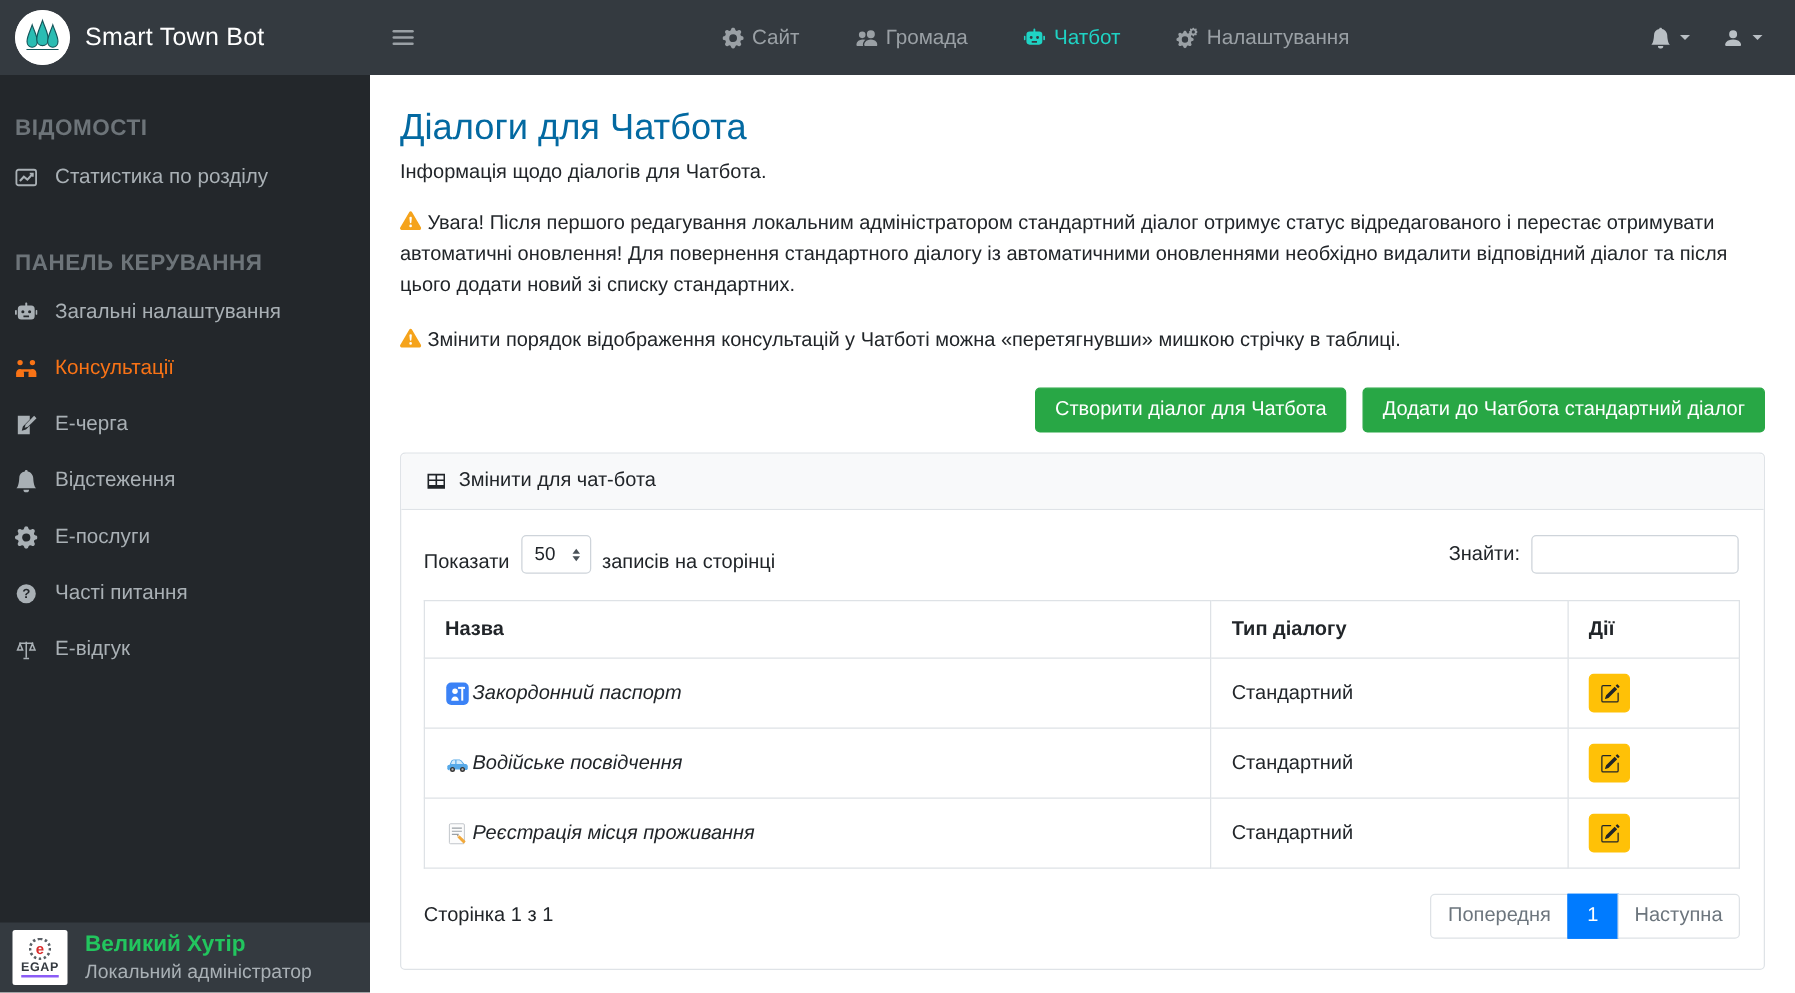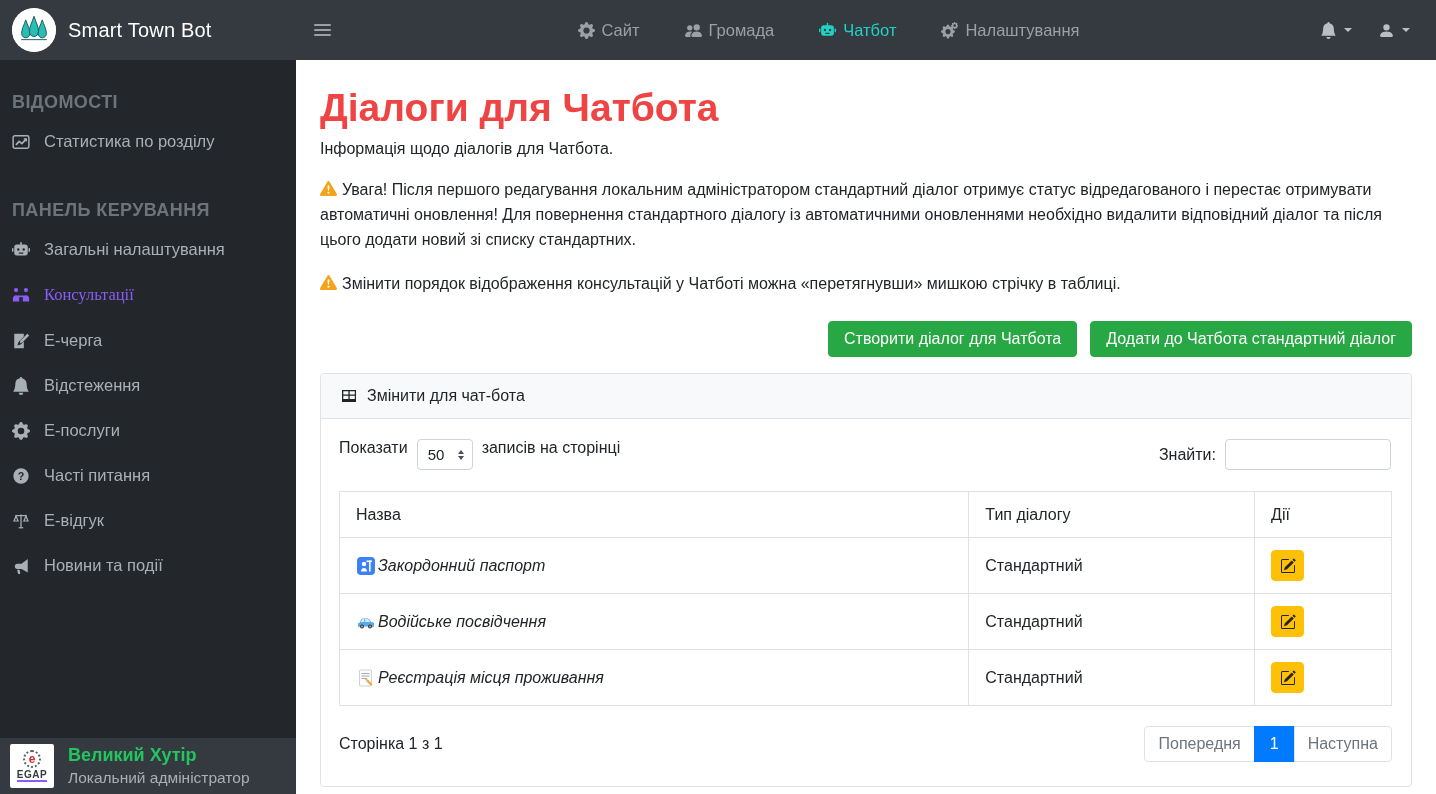--- a/index.html
+++ b/index.html
@@ -43,7 +43,7 @@
 
   
   .content { flex:1; background:#fff; padding:20px 24px 0 24px; overflow:hidden; }
-  .page-title { font-size:39px; font-weight:700; color:#ef4444; margin:6px 0 10px 0; }
+  .page-title { font-size:29px; font-weight:400; color:#0369a1; margin:6px 0 10px 0; }
   .page-subtitle { font-size:16px; }
   .warning-p { margin-top:20px; line-height:1.55; font-size:16px; max-width:1092px; }
   .warn-icon { display:inline-block; width:17px; height:17px; vertical-align:-2px; margin-right:5px; }

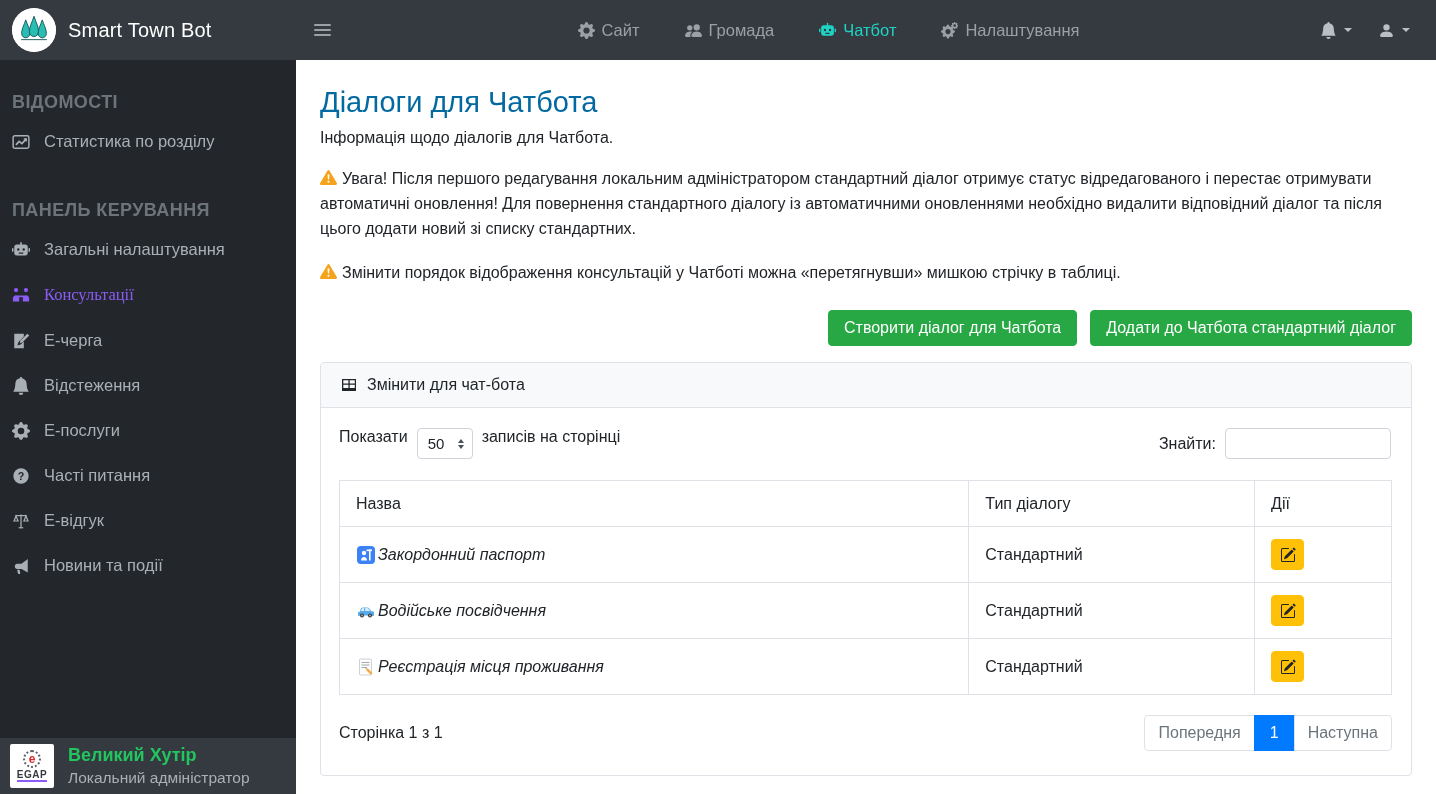--- a/index.html
+++ b/index.html
@@ -32,7 +32,7 @@
   .side-section-title { color:#6d7479; font-size:18px; font-weight:bold; letter-spacing:.4px; padding:14px 0 6px 12px; }
   .side-item { display:flex; align-items:center; gap:14px; padding:13px 0 13px 12px; color:#a9b0b5; font-size:16.5px; cursor:pointer; }
   .side-item svg { width:18px; height:18px; flex:0 0 18px; }
-  .side-item.active { color:#8b5cf6;font-family:Liberation Serif, serif; }
+  .side-item.active { color:#f97316; }
   .side-gap { height:22px; }
   .sidebar-footer { position:absolute; left:0; right:0; bottom:0; height:56px; background:#343a40; display:flex; align-items:center; gap:14px; padding-left:10px; }
   .egap-box { width:44px; height:44px; background:#fff; border-radius:2px; display:flex; flex-direction:column; align-items:center; justify-content:center; }

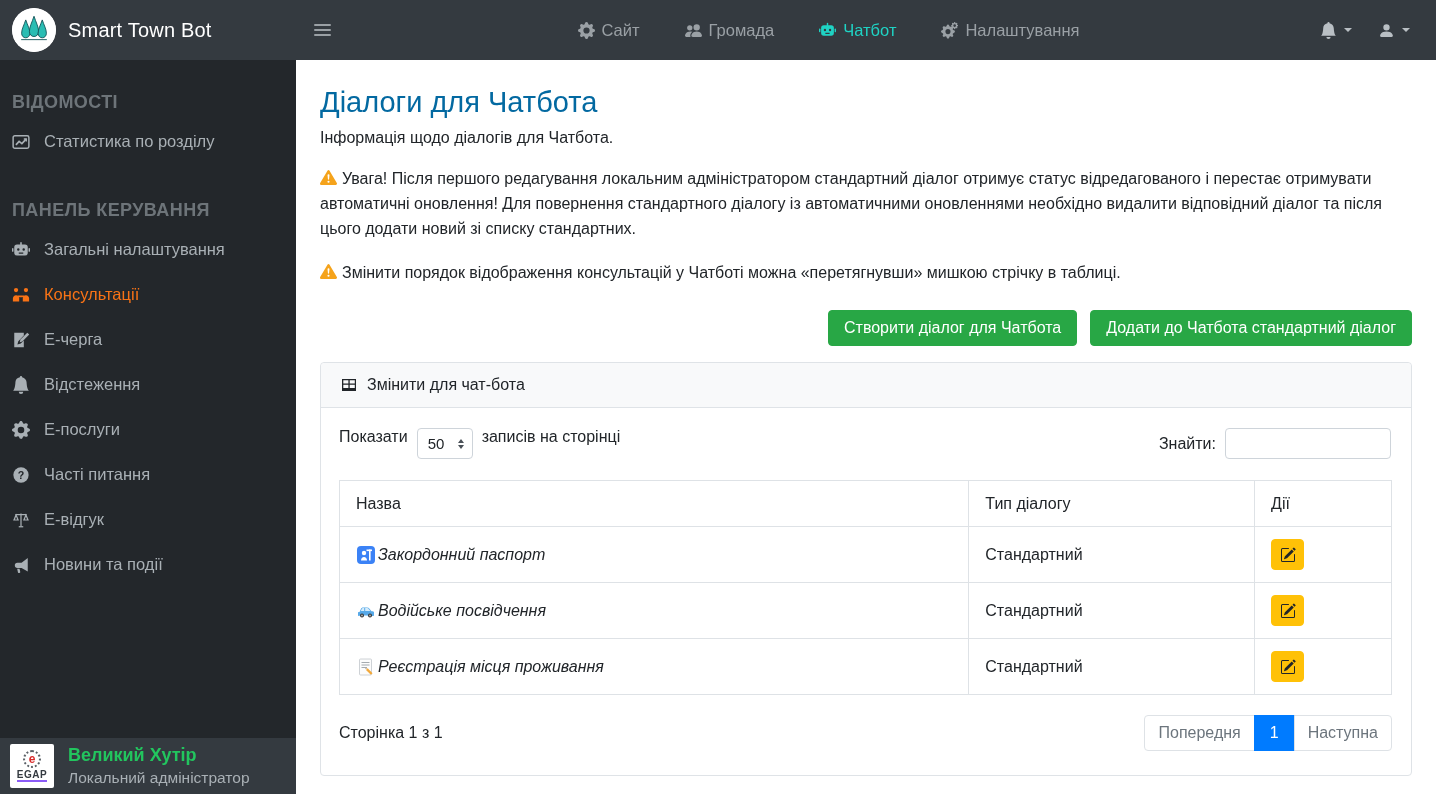--- a/index.html
+++ b/index.html
@@ -56,7 +56,7 @@
   .card-header svg { width:16px; height:16px; }
   .card-body { padding:20px 20px 24px 18px; }
   .controls { display:flex; justify-content:space-between; align-items:center; }
-  .ctrl-left { display:flex; align-items:flex-start; gap:9px; }
+  .ctrl-left { display:flex; align-items:flex-end; gap:9px; }
   .select-box { width:56px; height:31px; border:1px solid #ced4da; border-radius:4px; display:flex; align-items:center; justify-content:space-between; padding:0 8px 0 10px; font-size:15px; cursor:pointer; background:#fff; }
   .updown { display:flex; flex-direction:column; gap:2px; }
   .updown i { width:0; height:0; border-left:3.5px solid transparent; border-right:3.5px solid transparent; display:block; }

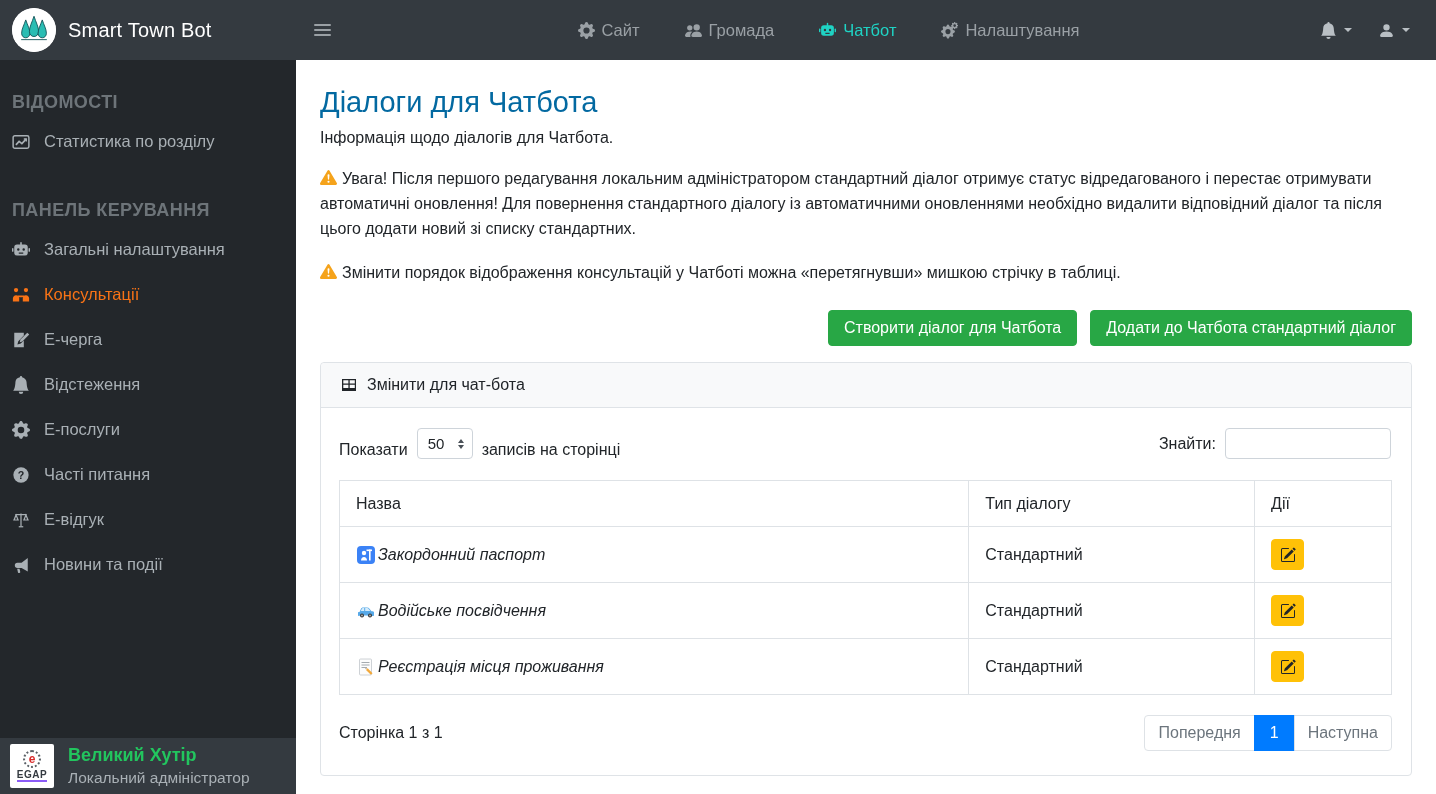--- a/index.html
+++ b/index.html
@@ -67,7 +67,7 @@
 
   table { border-collapse:collapse; width:1053px; margin-top:21px; }
   th, td { border:1px solid #dee2e6; text-align:left; font-size:16px; }
-  th { padding:12px 16px; font-weight:normal; height:46px; }
+  th { padding:12px 16px; font-weight:bold; height:46px; }
   td { padding:11px 16px; height:56px; }
   .col-name { width:630px; }
   .col-type { width:286px; }

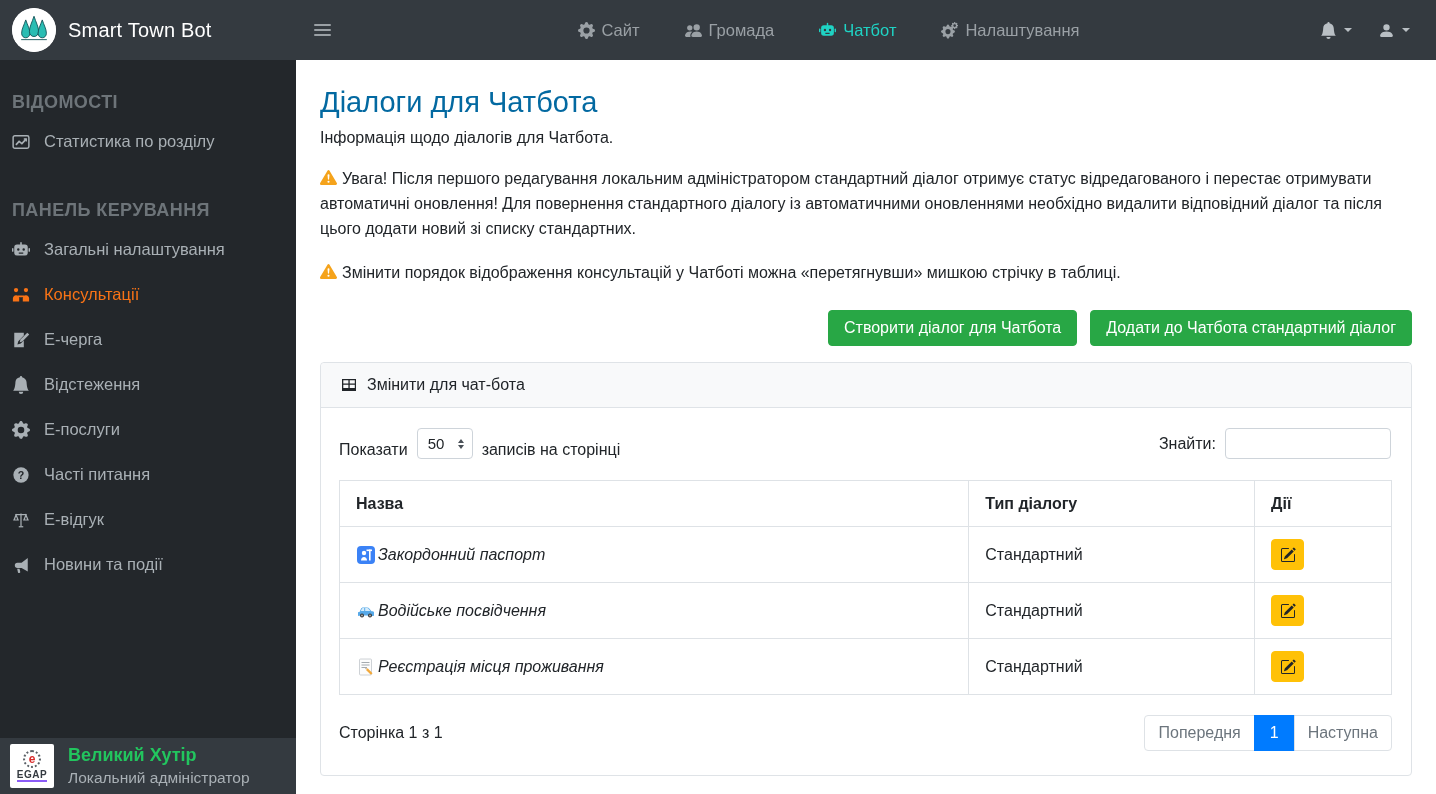--- a/index.html
+++ b/index.html
@@ -240,13 +240,6 @@
         <span>Е-відгук</span>
       </div>
 
-      <div class="side-item">
-        <svg viewBox="0 0 16 16" fill="currentColor">
-            <path d="M14 1.8v12L8.5 10.6H4.8a2.3 2.3 0 0 1 0-4.6h3.7L14 1.8z"></path>
-            <path d="M4.6 11.4h2.1l.6 2.5a1.05 1.05 0 0 1-1 1.3c-.5 0-.95-.35-1.05-.85l-.65-2.95z"></path>
-          </svg>
-        <span>Новини та події</span>
-      </div>
 
       <div class="sidebar-footer">
         <div class="egap-box">

